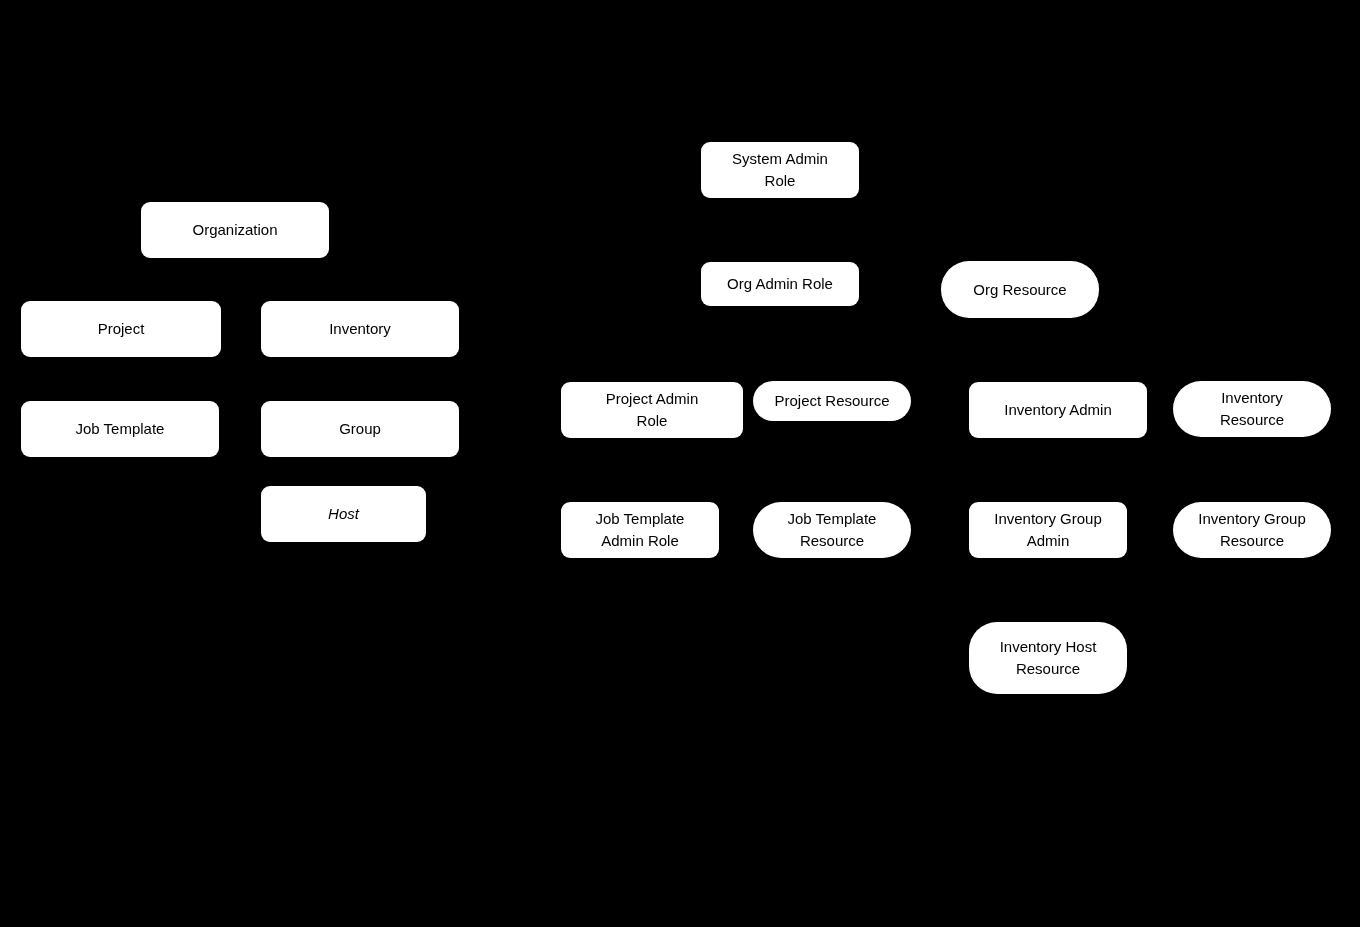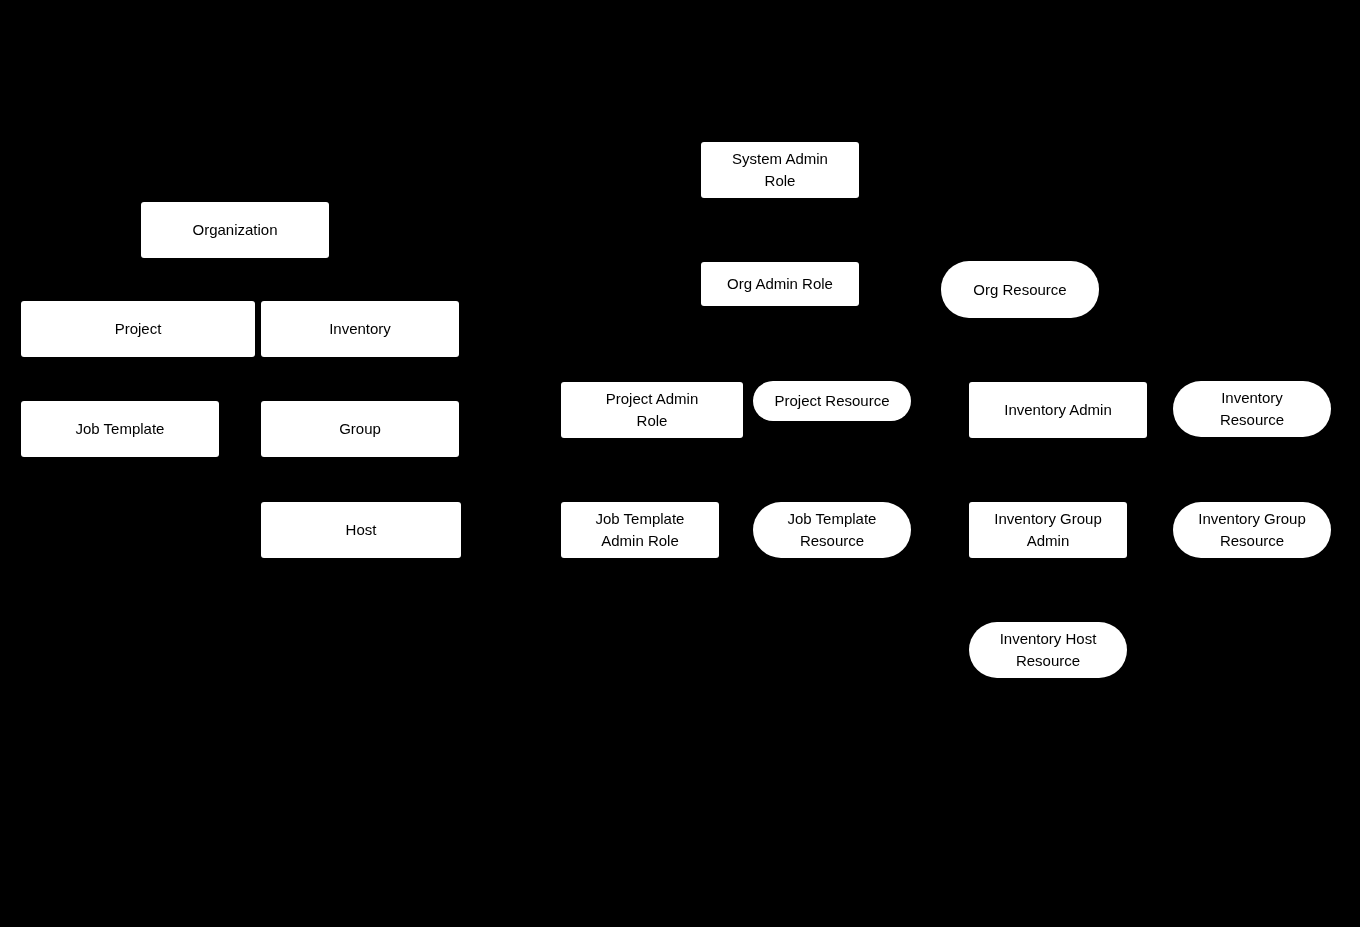--- a/index.html
+++ b/index.html
@@ -29,7 +29,7 @@
       box-sizing: border-box;
     }
     .rect {
-      border-radius: 3px;
+      border-radius: 9px;
     }
     .pill {
       border-radius: 28px;

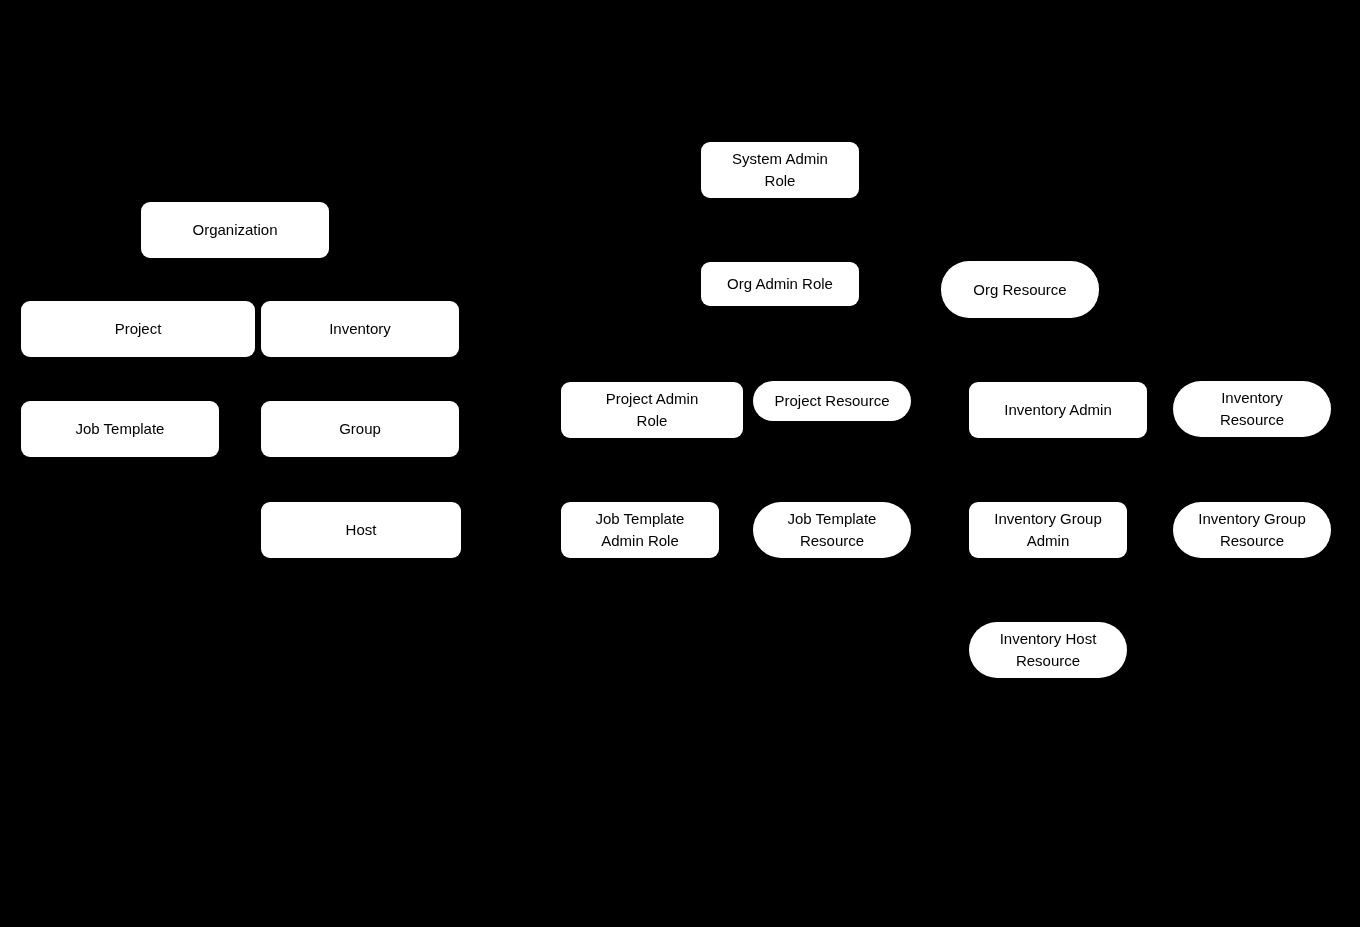--- a/index.html
+++ b/index.html
@@ -42,7 +42,7 @@
 
   <div class="node rect" style="left:141px; top:202px; width:188px; height:56px;">Organization</div>
 
-  <div class="node rect" style="left:21px; top:301px; width:234px; height:56px;">Project</div>
+  <div class="node rect" style="left:21px; top:301px; width:200px; height:56px;">Project</div>
 
   <div class="node rect" style="left:261px; top:301px; width:198px; height:56px;">Inventory</div>
 

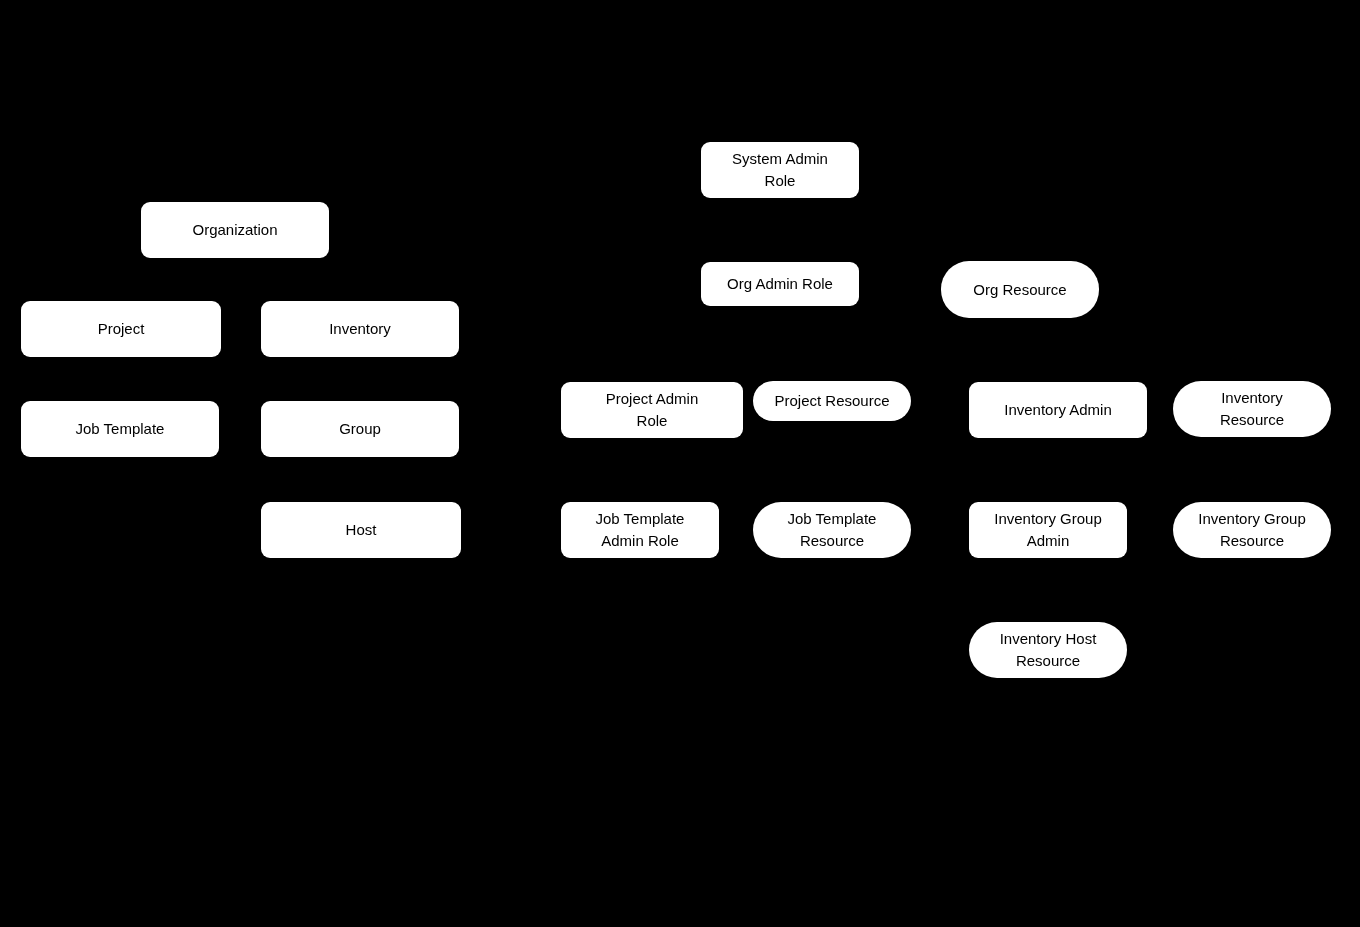--- a/index.html
+++ b/index.html
@@ -50,7 +50,7 @@
 
   <div class="node rect" style="left:261px; top:401px; width:198px; height:56px;">Group</div>
 
-  <div class="node rect" style="left:261px; top:502px; width:200px; height:56px;">Host</div>
+  <div class="node rect" style="left:261px; top:486px; width:165px; height:56px;font-style:italic;">Host</div>
 
   <div class="node rect" style="left:701px; top:142px; width:158px; height:56px;">System Admin
 Role</div>

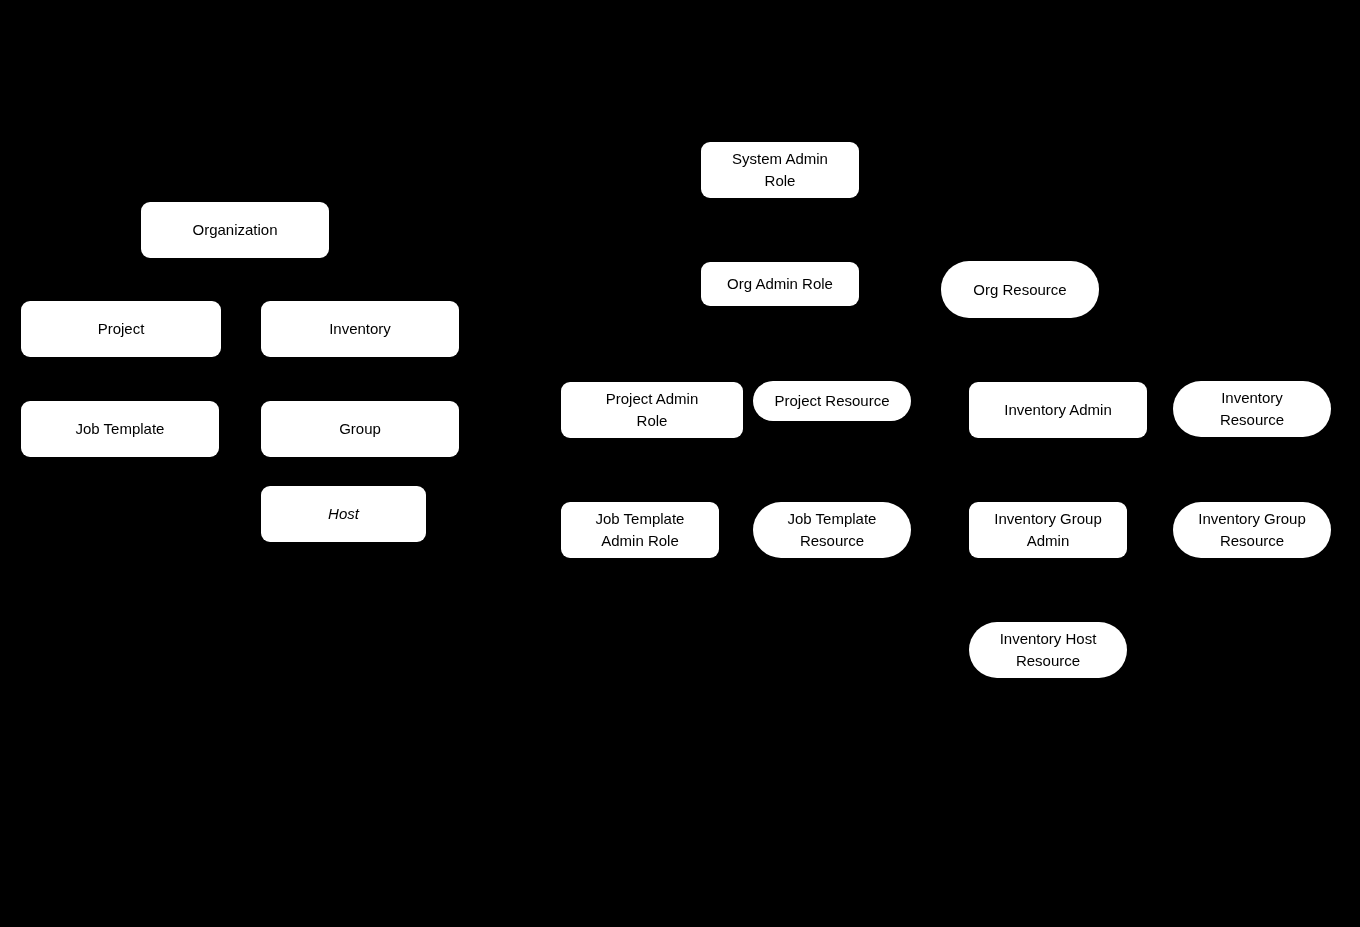--- a/index.html
+++ b/index.html
@@ -81,7 +81,7 @@
   <div class="node pill" style="left:1173px; top:502px; width:158px; height:56px;">Inventory Group
 Resource</div>
 
-  <div class="node pill" style="left:969px; top:622px; width:158px; height:56px;">Inventory Host
+  <div class="node pill" style="left:969px; top:622px; width:158px; height:72px;">Inventory Host
 Resource</div>
 
 </div>

